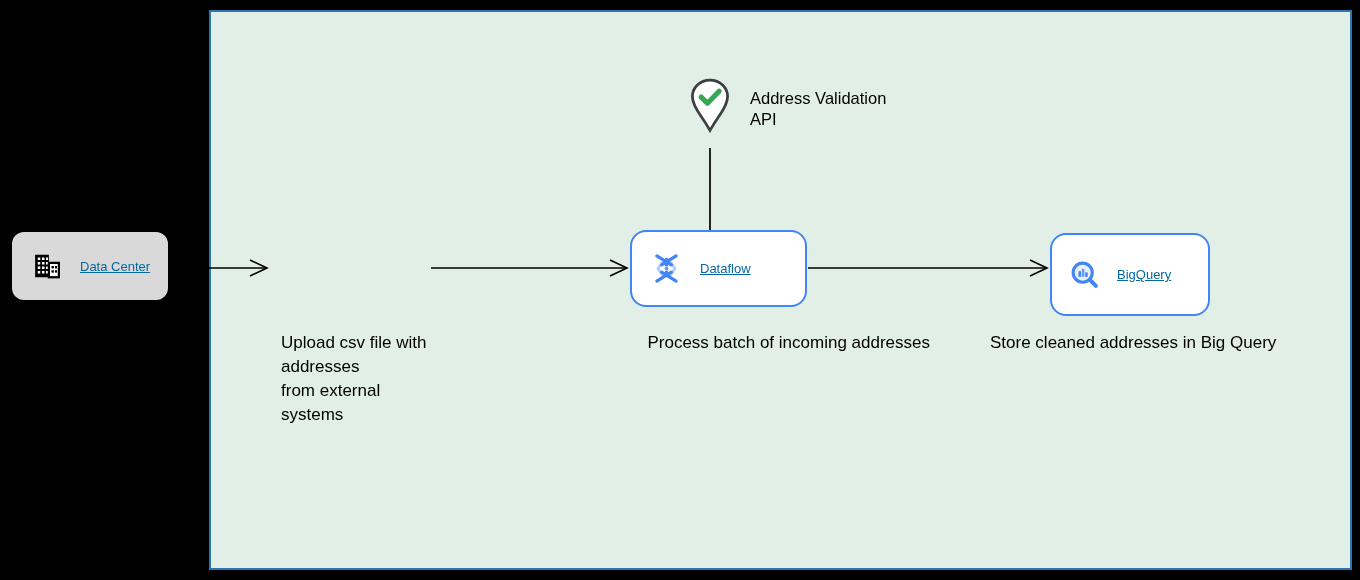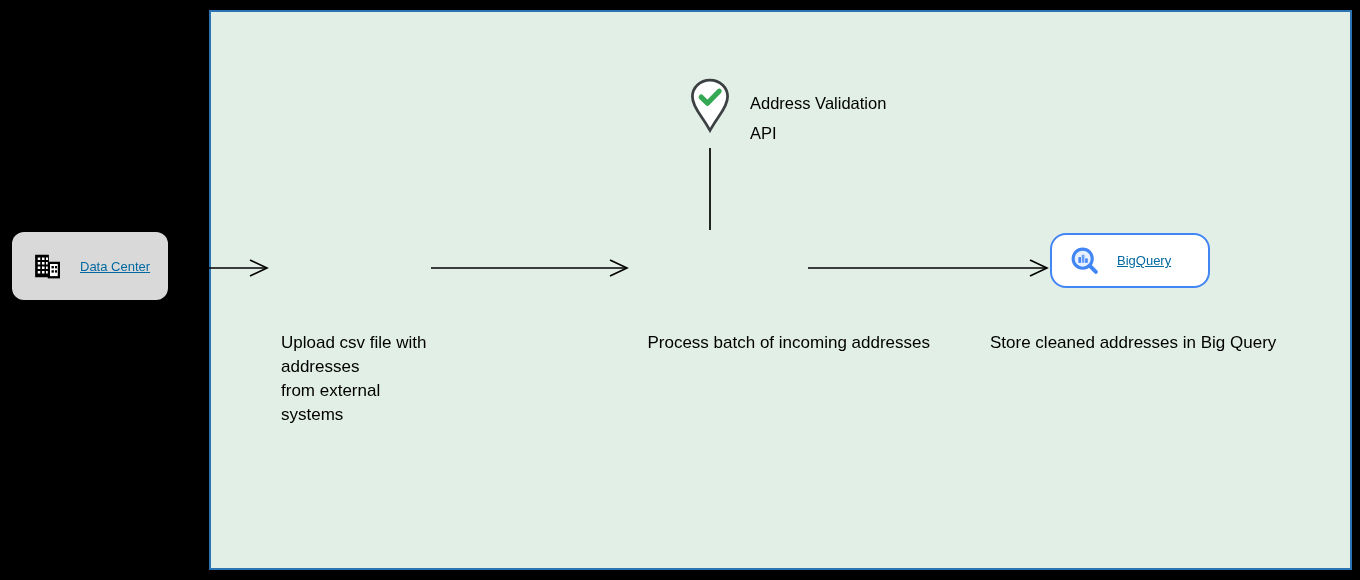--- a/index.html
+++ b/index.html
@@ -65,7 +65,7 @@
     position: absolute;
     left: 750px; top: 88px;
     font-size: 16.5px;
-    line-height: 30px;
+    line-height: 21px;
     color: #000;
     white-space: pre-line;
   }

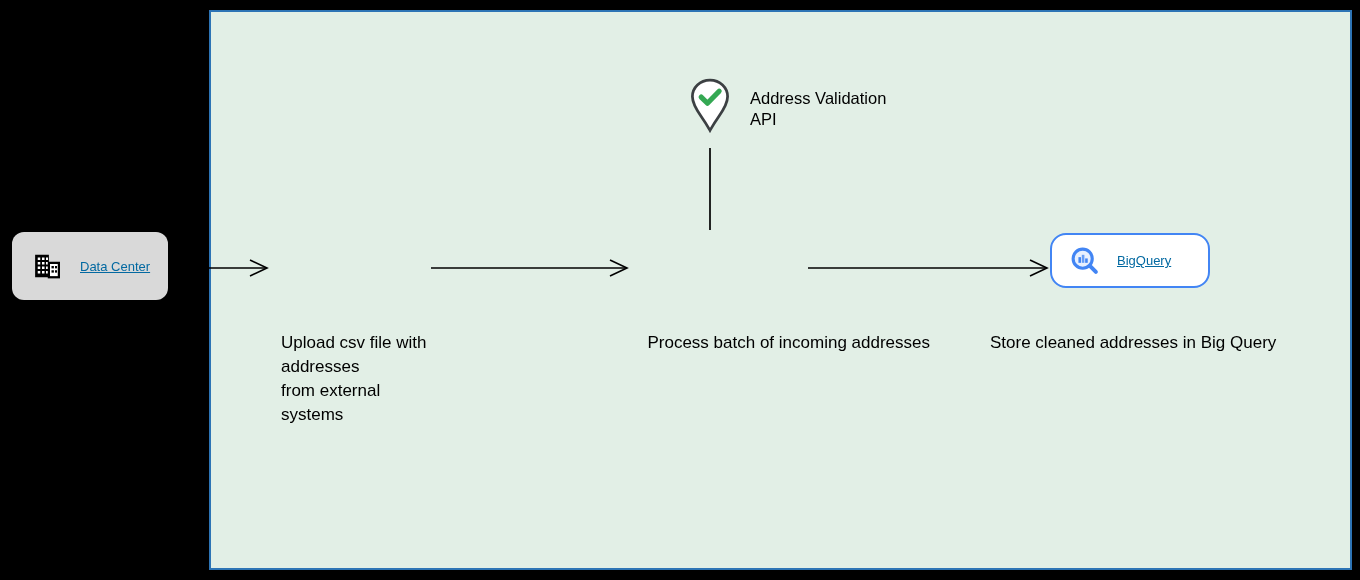--- a/index.html
+++ b/index.html
@@ -127,6 +127,27 @@
   </div>
 
 
+  <div class="node" id="node-dataflow">
+    <span class="icon">
+      <svg width="33" height="33" viewBox="0 0 24 24">
+        <g stroke="#aecbfa" stroke-width="2" fill="none" stroke-linecap="round" stroke-linejoin="round">
+          <path d="M8.8,7.6 L5.8,12 L8.8,16.4"></path>
+          <path d="M15.2,7.6 L18.2,12 L15.2,16.4"></path>
+        </g>
+        <g stroke="#4285f4" stroke-width="2.3" fill="none" stroke-linecap="round">
+          <path d="M5,2.8 L15.5,9.4"></path>
+          <path d="M19,2.8 L8.5,9.4"></path>
+          <path d="M5,21.2 L15.5,14.6"></path>
+          <path d="M19,21.2 L8.5,14.6"></path>
+        </g>
+        <circle cx="12" cy="5.6" r="1.4" fill="#4285f4"></circle>
+        <circle cx="12" cy="9.2" r="1.4" fill="#4285f4"></circle>
+        <circle cx="12" cy="12" r="1.4" fill="#669df6"></circle>
+        <circle cx="12" cy="14.8" r="1.4" fill="#4285f4"></circle>
+      </svg>
+    </span>
+    <span class="label">Dataflow</span>
+  </div>
 
   <div class="node" id="node-bigquery">
     <span class="icon">

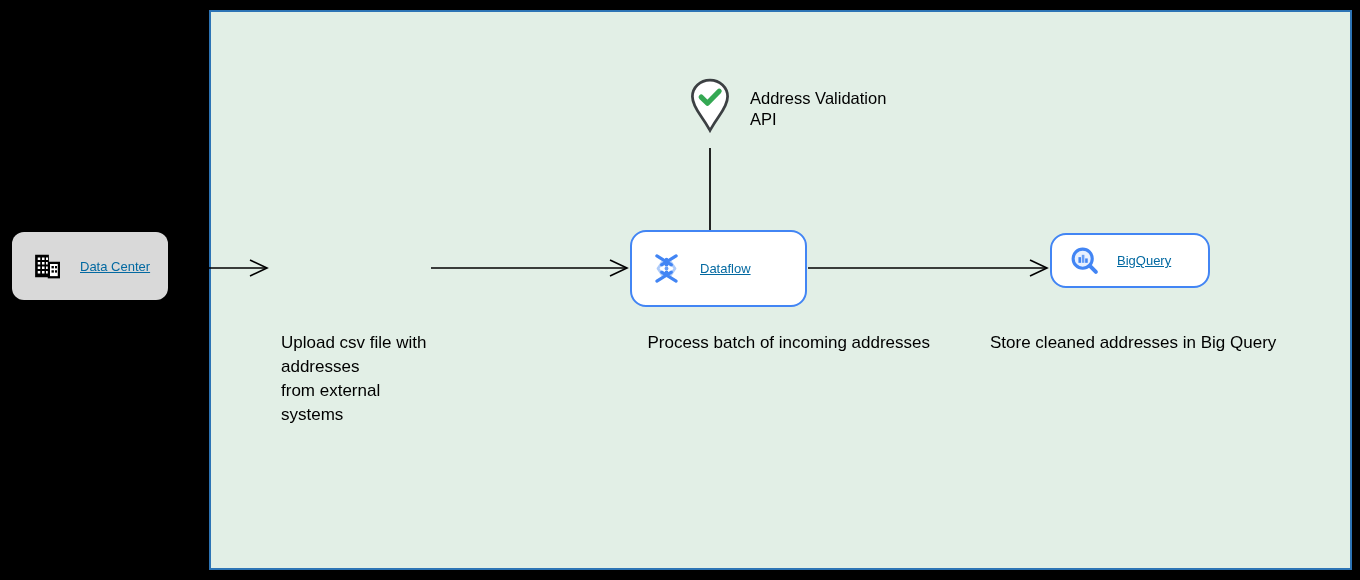--- a/index.html
+++ b/index.html
@@ -48,7 +48,7 @@
   #node-dataflow { left: 630px; top: 230px; width: 177px; height: 77px; }
   #node-dataflow .icon { margin-left: 18px; }
   #node-dataflow .label { margin-left: 17px; }
-  #node-bigquery { left: 1050px; top: 233px; width: 160px; height: 55px; text-align: center; }
+  #node-bigquery { left: 1050px; top: 233px; width: 160px; height: 83px; text-align: center; }
   #node-bigquery .icon { margin-left: 17px; }
   #node-bigquery .label { margin-left: 17px; }
   .caption {

